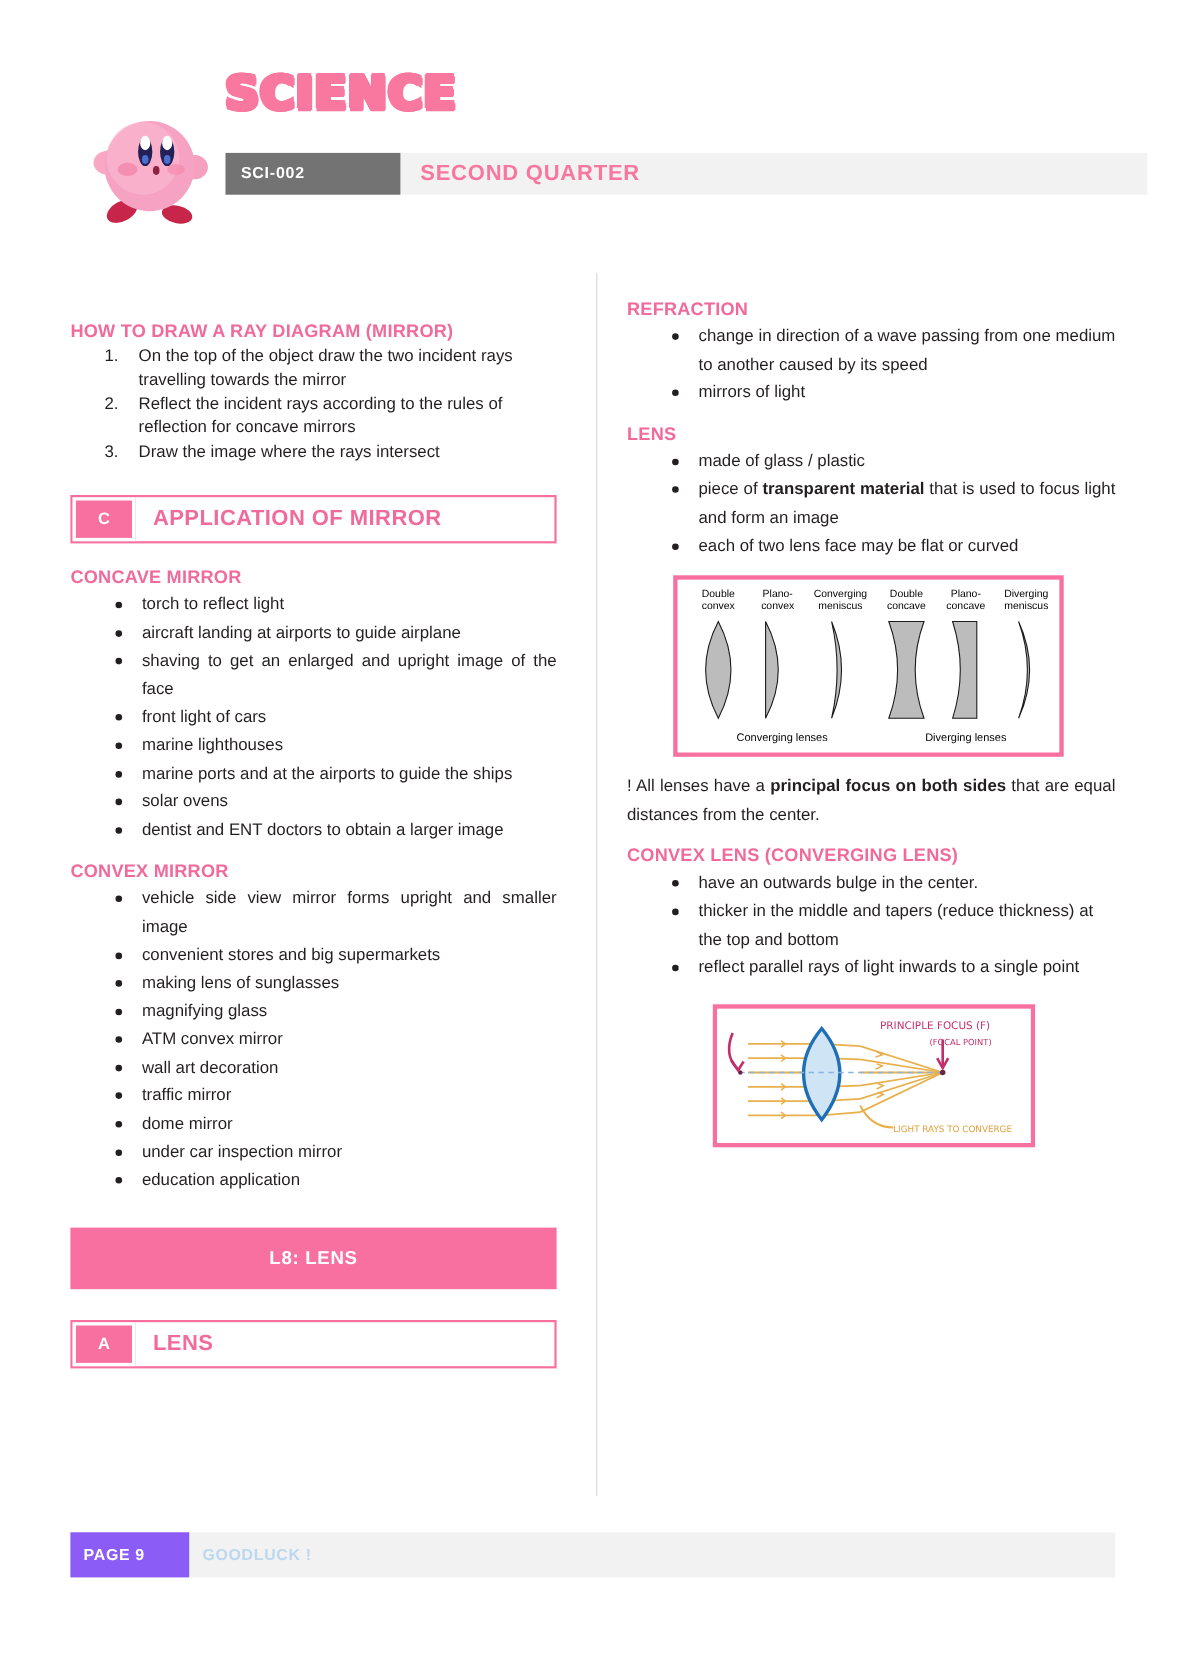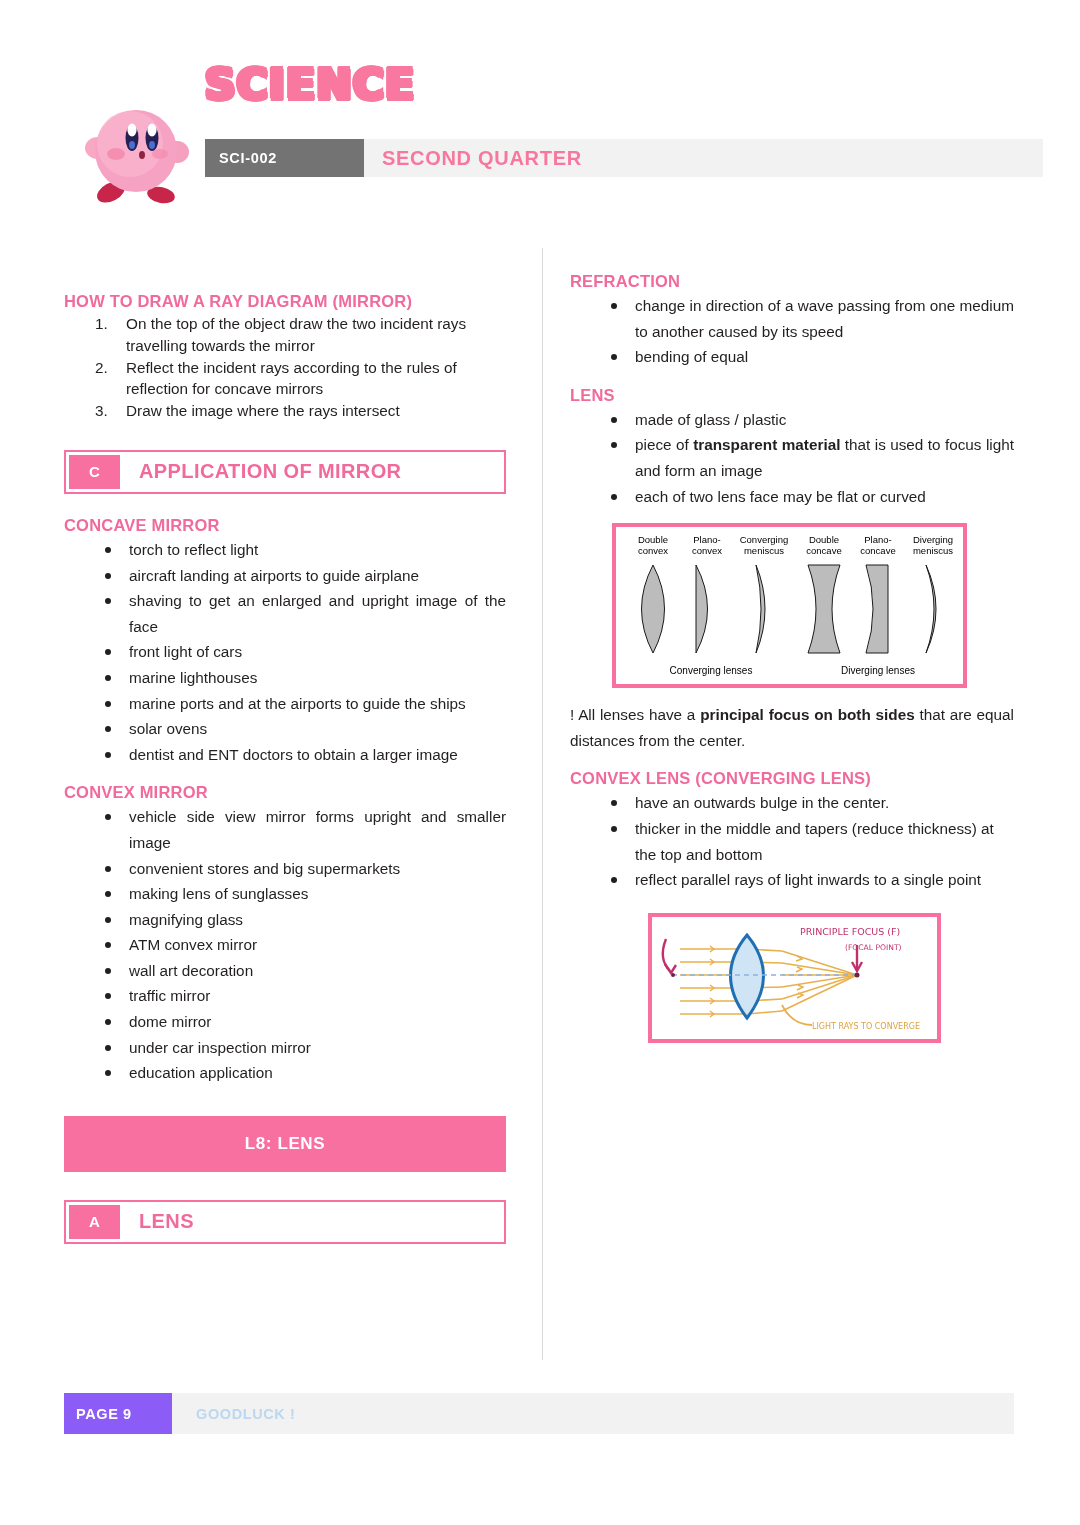--- a/index.html
+++ b/index.html
@@ -342,7 +342,7 @@
     <div class="sec-head">REFRACTION</div>
     <ul class="bul-list">
       <li>change in direction of a wave passing from one medium to another caused by its speed</li>
-      <li class="nojust">bending of equal</li>
+      <li class="nojust">mirrors of light</li>
     </ul>
 
     <div class="spacer-sm"></div>

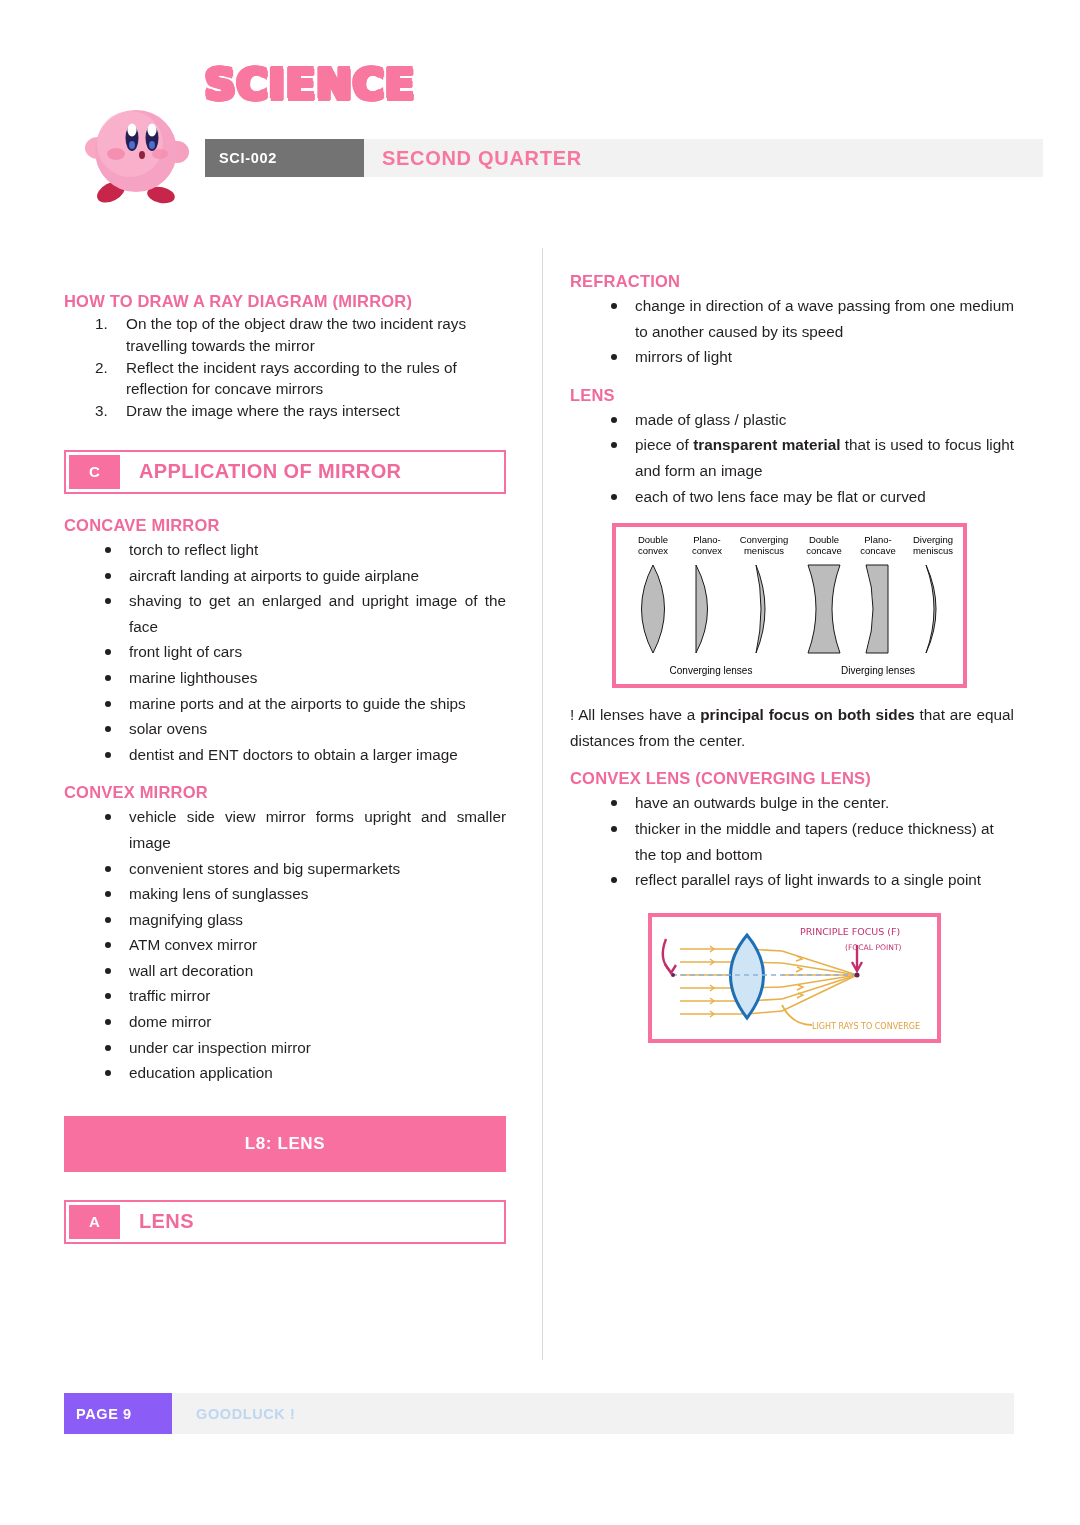--- a/index.html
+++ b/index.html
@@ -239,7 +239,7 @@
     letter-spacing: 0.6px;
     display: flex;
     align-items: center;
-    padding-left: 24px;
+    padding-left: 12px;
   }
   .spacer-sm { height: 16px; }
 </style>

